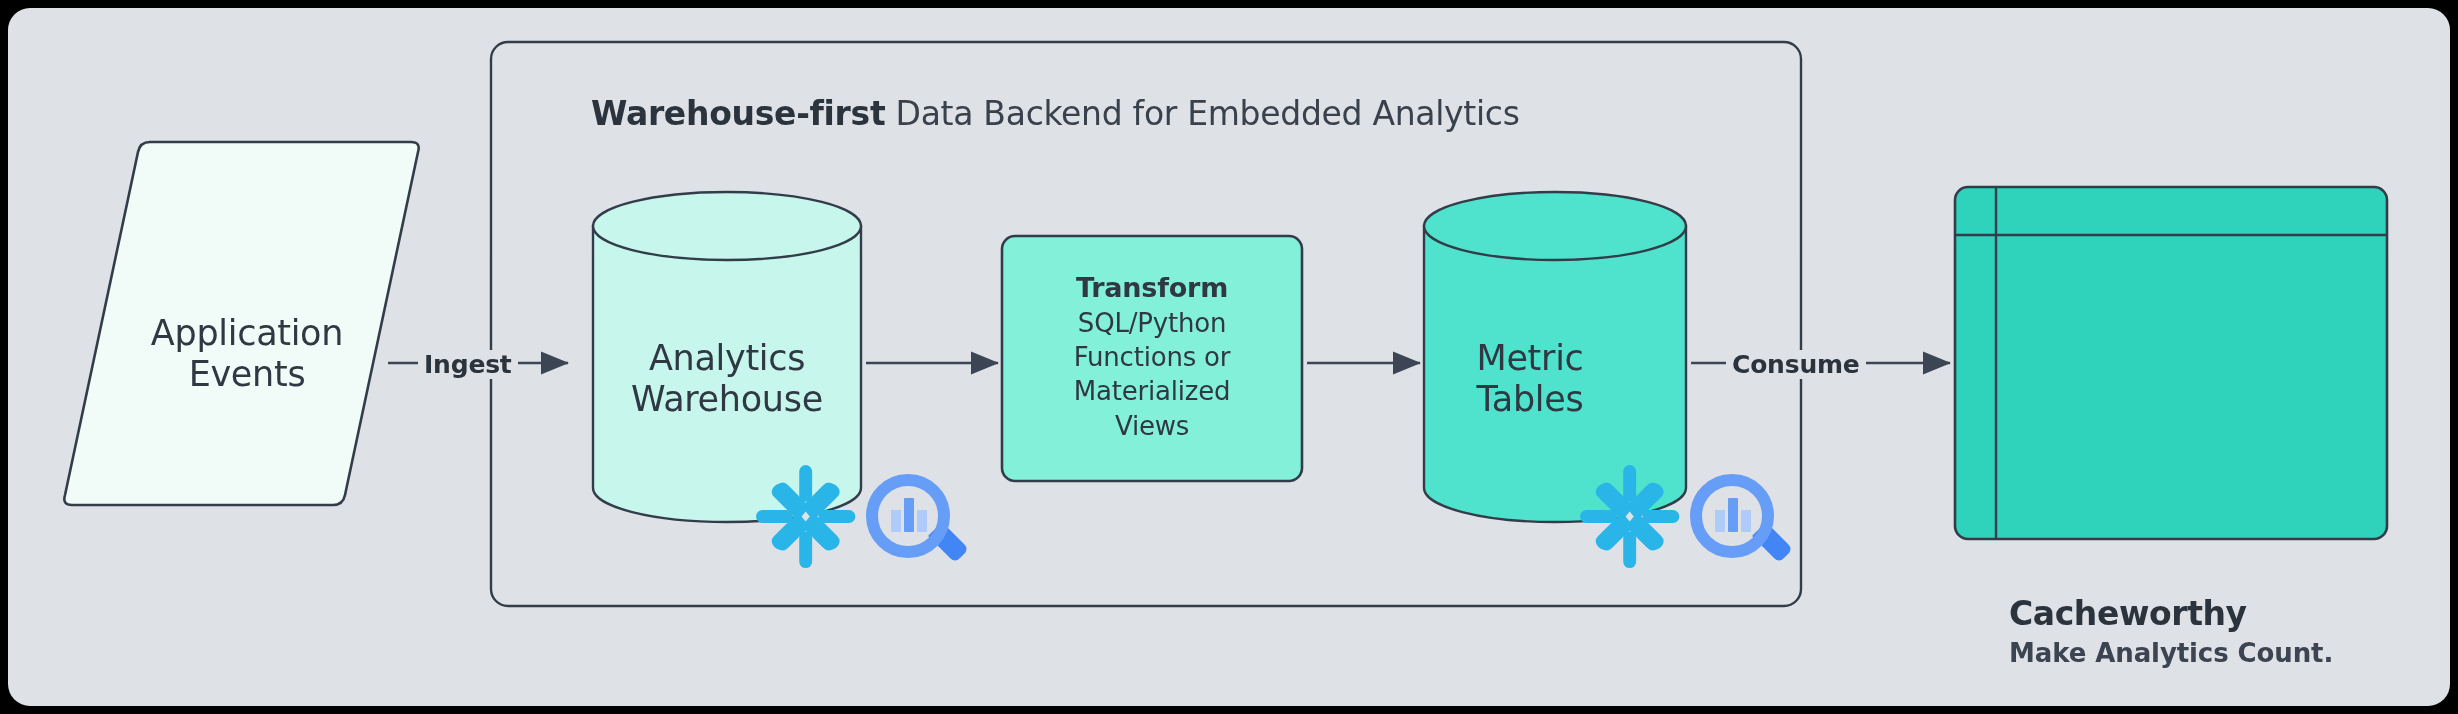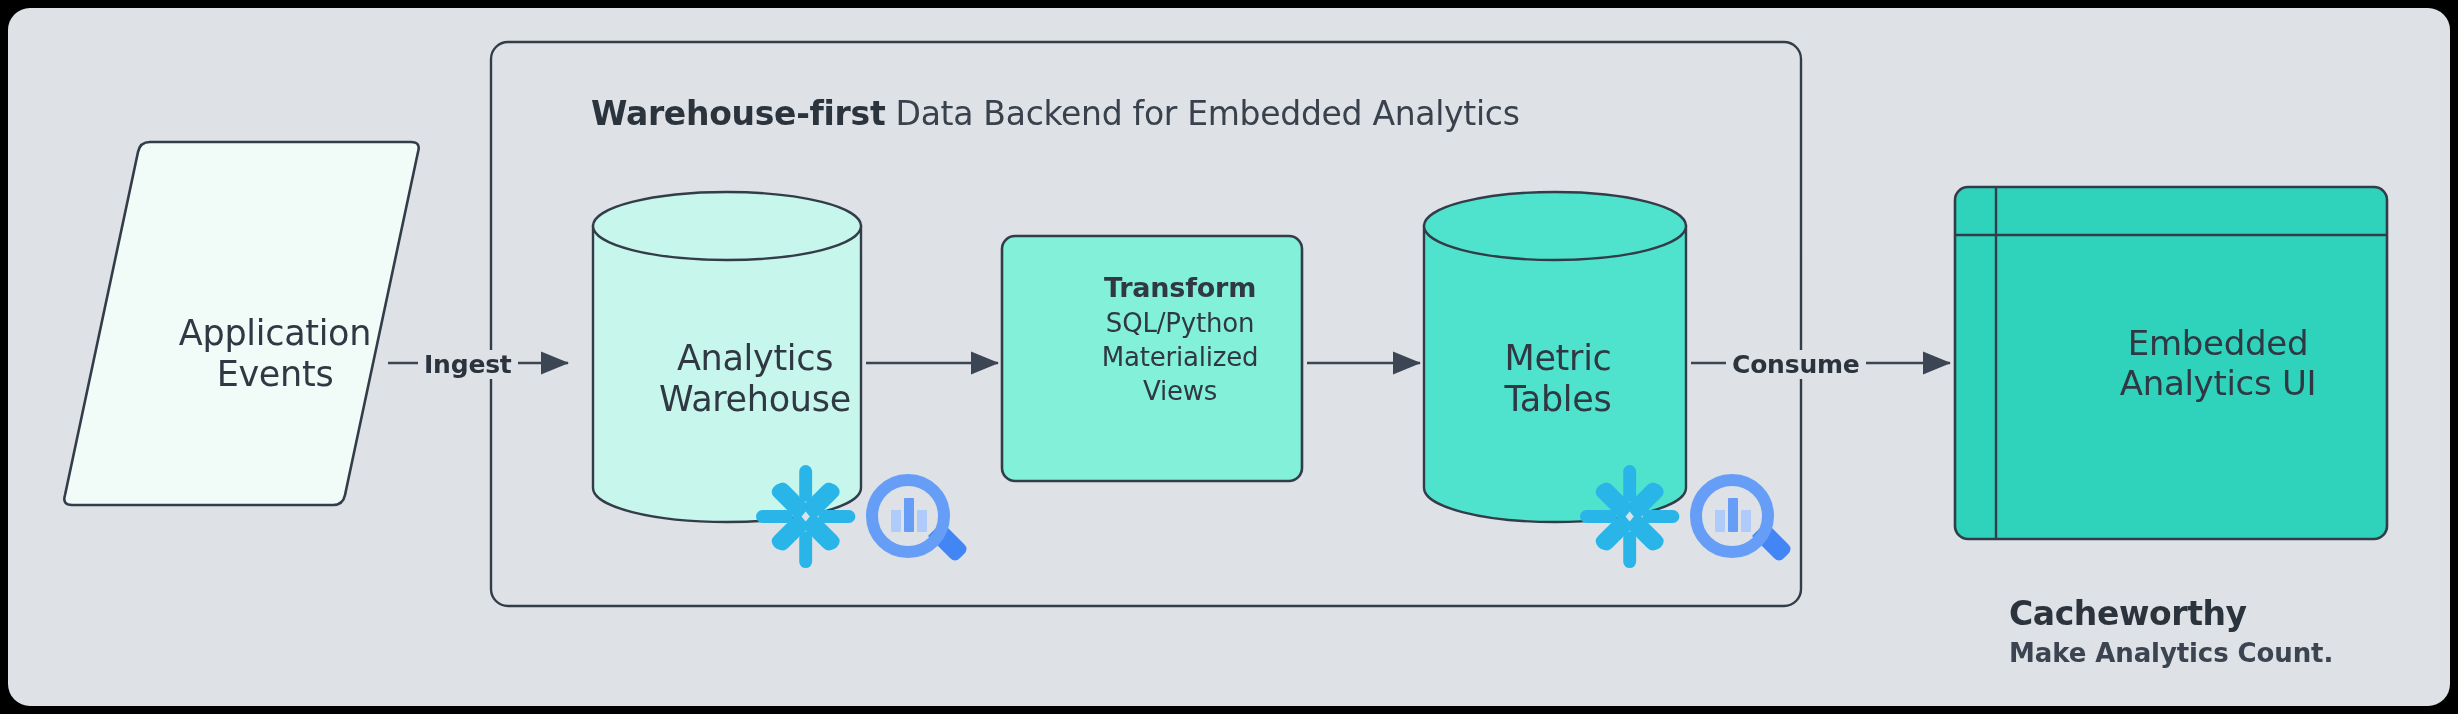--- a/index.html
+++ b/index.html
@@ -35,7 +35,6 @@
     text-align: center;
     line-height: 1.18;
     pointer-events: none;
-    padding-left: 28px;
   }
   .flow-label {
     position: absolute;

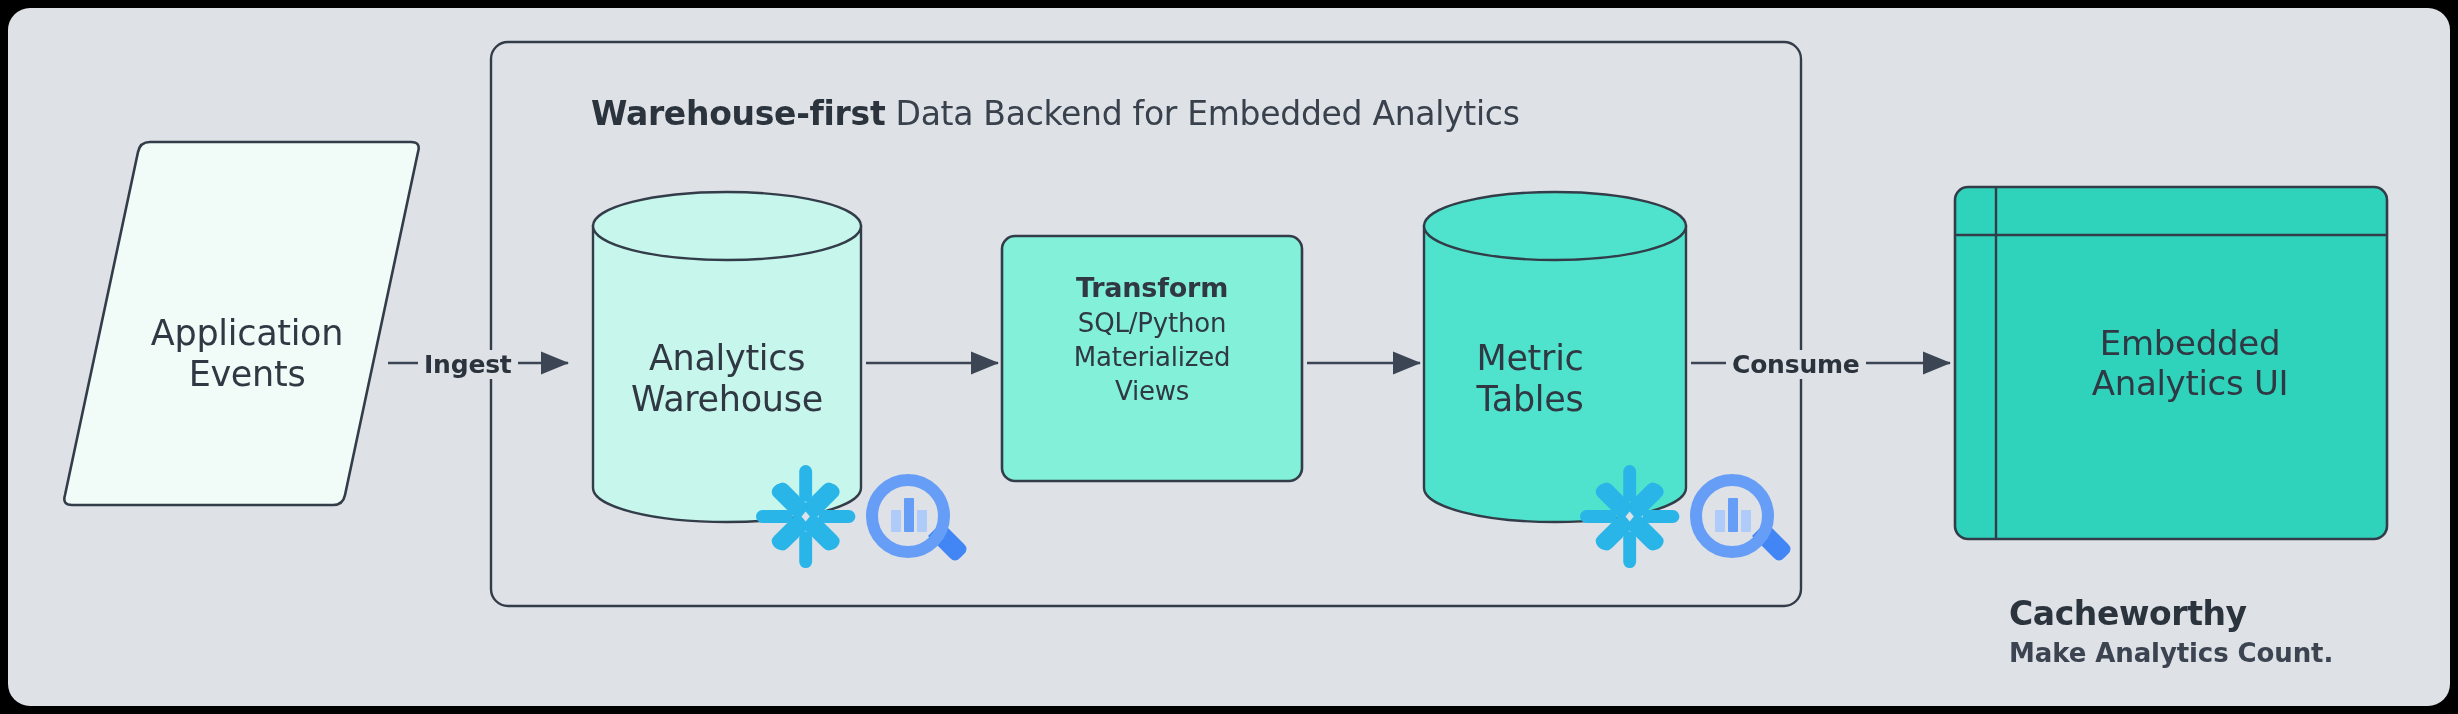--- a/index.html
+++ b/index.html
@@ -188,6 +188,7 @@
     <div class="lbl" style="left:996px; top:262px; width:296px; font-size:26px; line-height:1.32; letter-spacing:-0.2px;">
       <div style="font-weight:700; font-size:27px;">Transform</div>
       <div>SQL/Python</div>
+      <div>Functions or</div>
       <div>Materialized</div>
       <div>Views</div>
     </div>

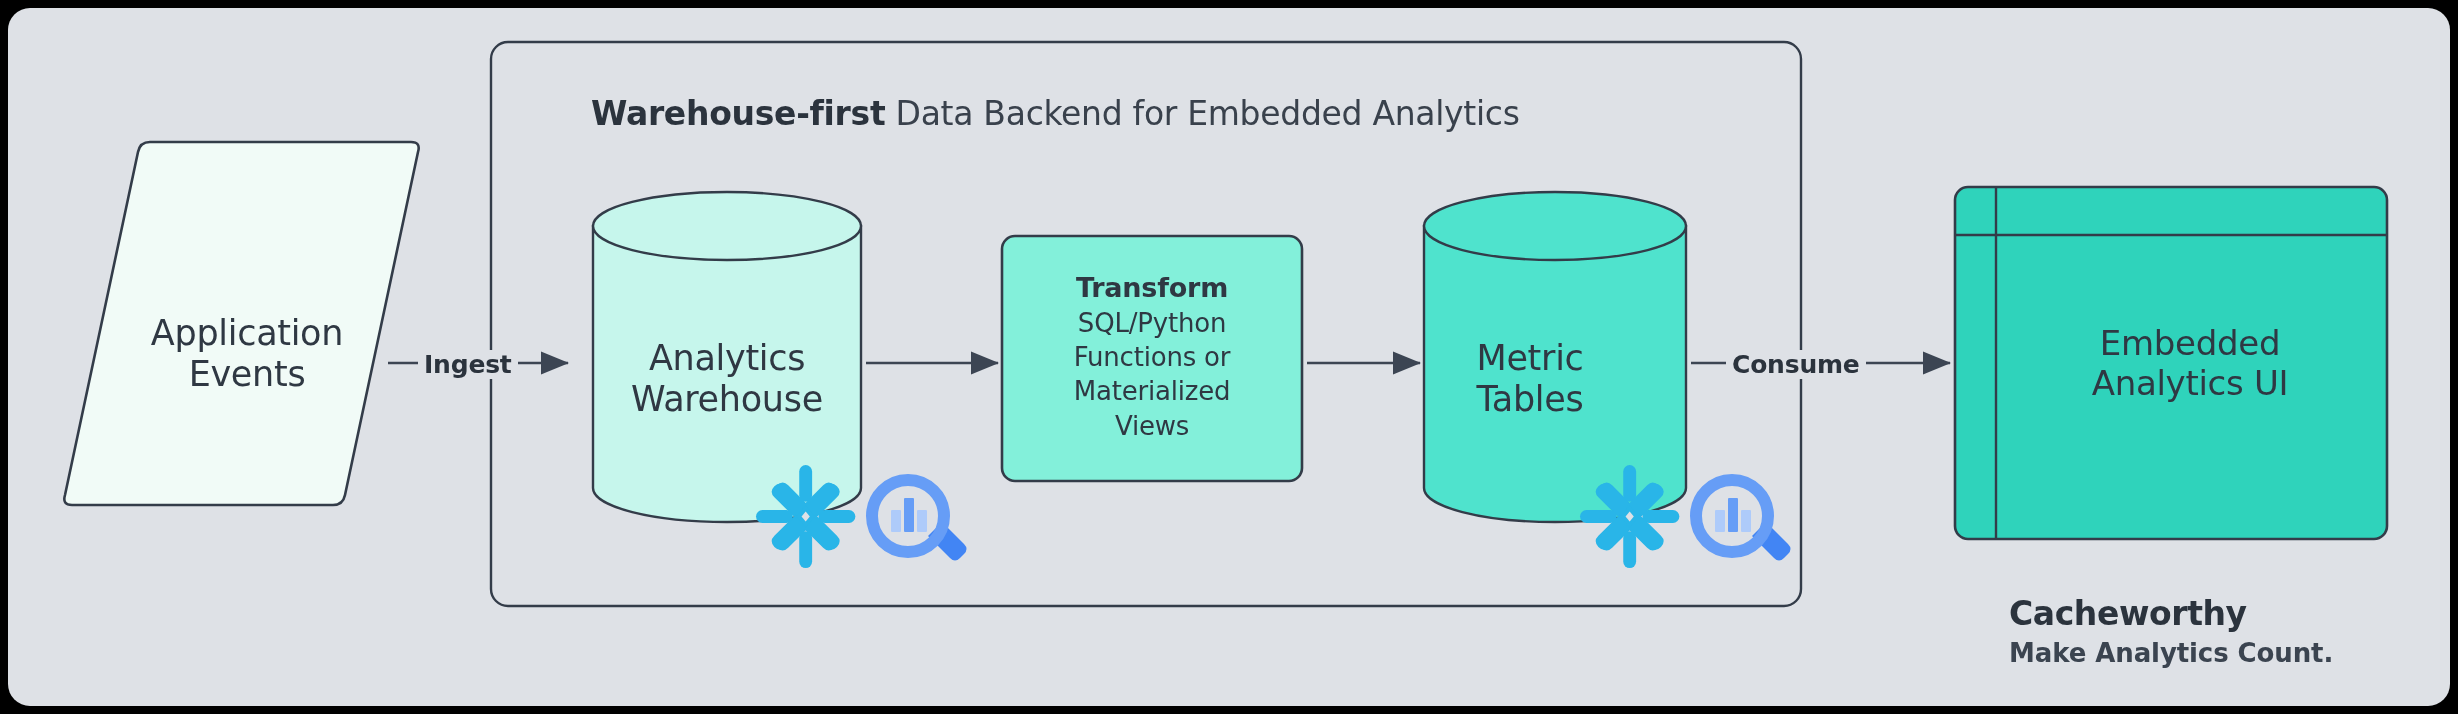--- a/index.html
+++ b/index.html
@@ -200,10 +200,6 @@
 
     <div class="flow-label" style="left:1718px; top:342px;">Consume</div>
 
-    <div class="lbl" style="left:1996px; top:315px; width:372px; font-size:34px; letter-spacing:-0.3px;">
-      <div>Embedded</div>
-      <div>Analytics UI</div>
-    </div>
 
     <div class="brand brand-name" style="left:2001px; top:586px;">Cacheworthy</div>
     <div class="brand brand-tag" style="left:2001px; top:630px;">Make Analytics Count.</div>

